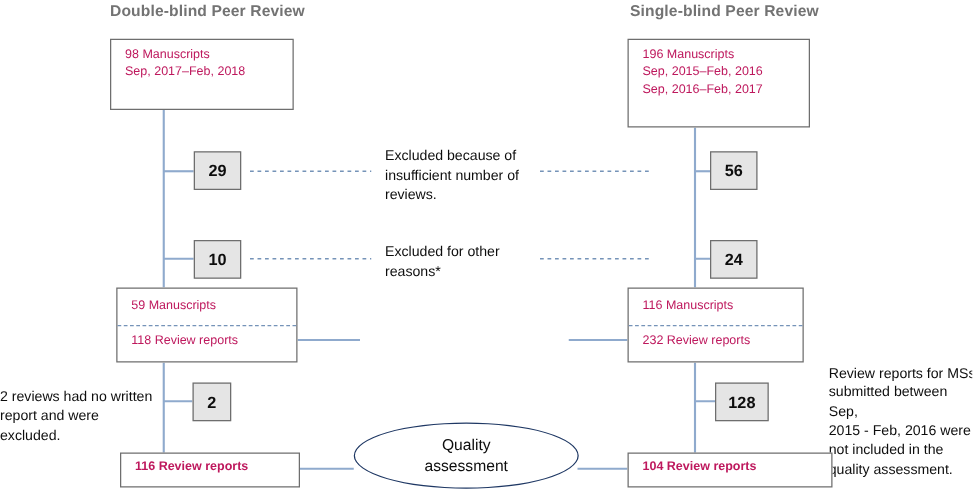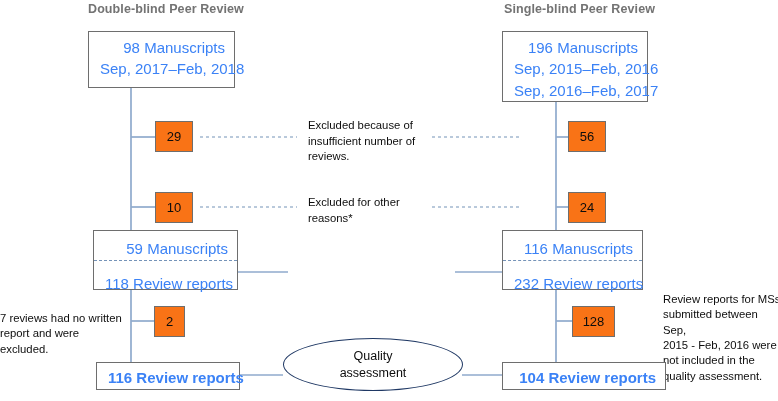--- a/index.html
+++ b/index.html
@@ -39,10 +39,9 @@
     box-sizing: border-box;
     border: 1.4px solid #6e6e6e;
     background: #ffffff;
-    font-size: 15px;
-    color: #3b82f6;
+    font-size: 10px;
+    color: #be185d;
     line-height: 1.42;
-    text-align: right;
   }
   .box .pad {
     padding: 5px 9px 5px 11px;

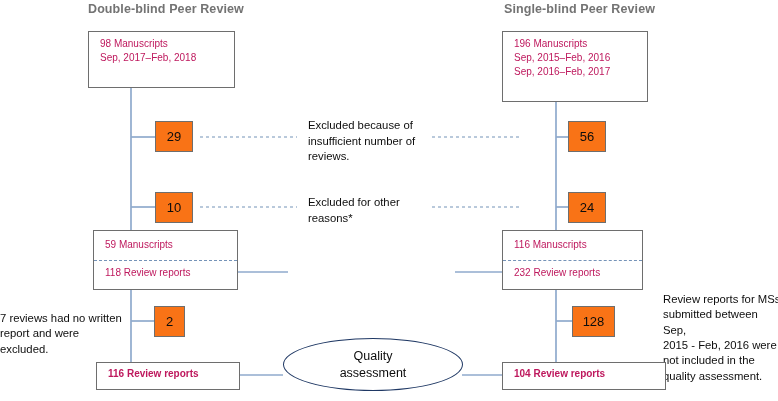--- a/index.html
+++ b/index.html
@@ -60,12 +60,13 @@
     position: absolute;
     box-sizing: border-box;
     border: 1.6px solid #6e6e6e;
-    background: #f97316;
+    background: #e5e5e5;
     font-size: 13px;
     color: #0d0d0d;
     display: flex;
     align-items: center;
     justify-content: center;
+    font-weight: bold;
   }
   .ellipse {
     position: absolute;

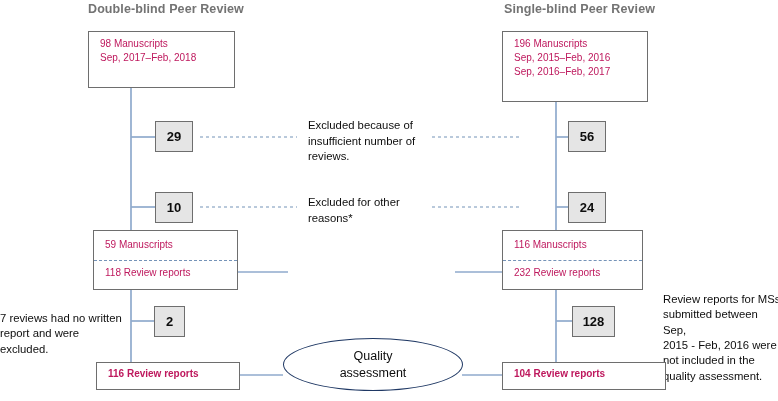--- a/index.html
+++ b/index.html
@@ -207,7 +207,7 @@
   <div class="numbox" style="left:572px; top:306px; width:43px; height:31px;">128</div>
 
   <div class="note" style="left:0px; top:311px; width:128px;">
-    <div>7 reviews had no written</div>
+    <div>2 reviews had no written</div>
     <div>report and were</div>
     <div>excluded.</div>
   </div>

